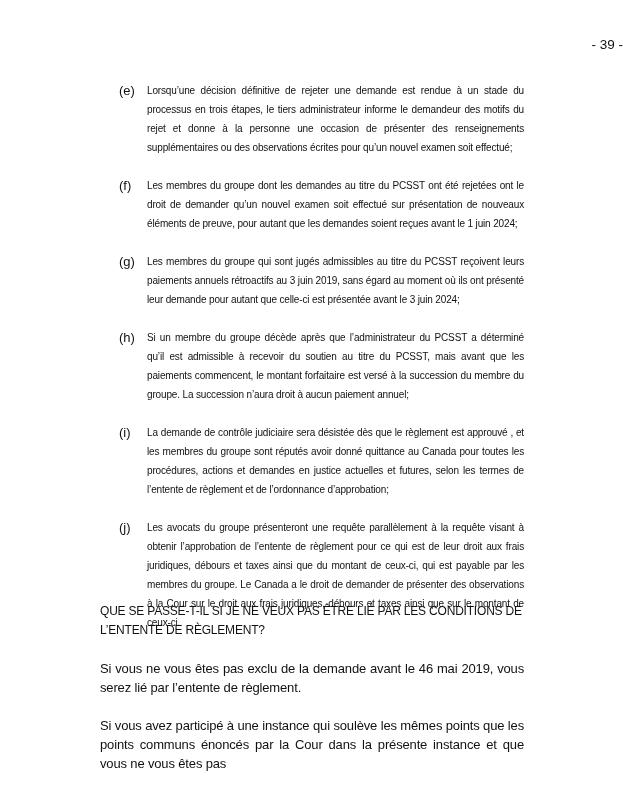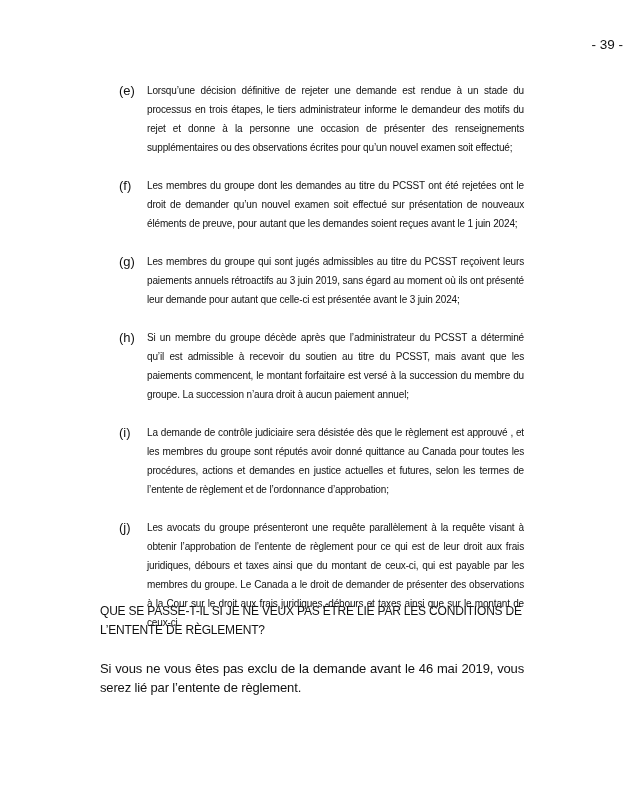--- a/index.html
+++ b/index.html
@@ -50,6 +50,7 @@
 <div class="section">
   <p class="heading">QUE SE PASSE-T-IL SI JE NE VEUX PAS ÊTRE LIÉ PAR LES CONDITIONS DE L’ENTENTE DE RÈGLEMENT?</p>
   <p class="para">Si vous ne vous êtes pas exclu de la demande avant le 46 mai 2019, vous serez lié par l’entente de règlement.</p>
+  <p class="para">Si vous avez participé à une instance qui soulève les mêmes points que les points communs énoncés par la Cour dans la présente instance et que vous ne vous êtes pas</p>
 </div>
 
 </body></html>

